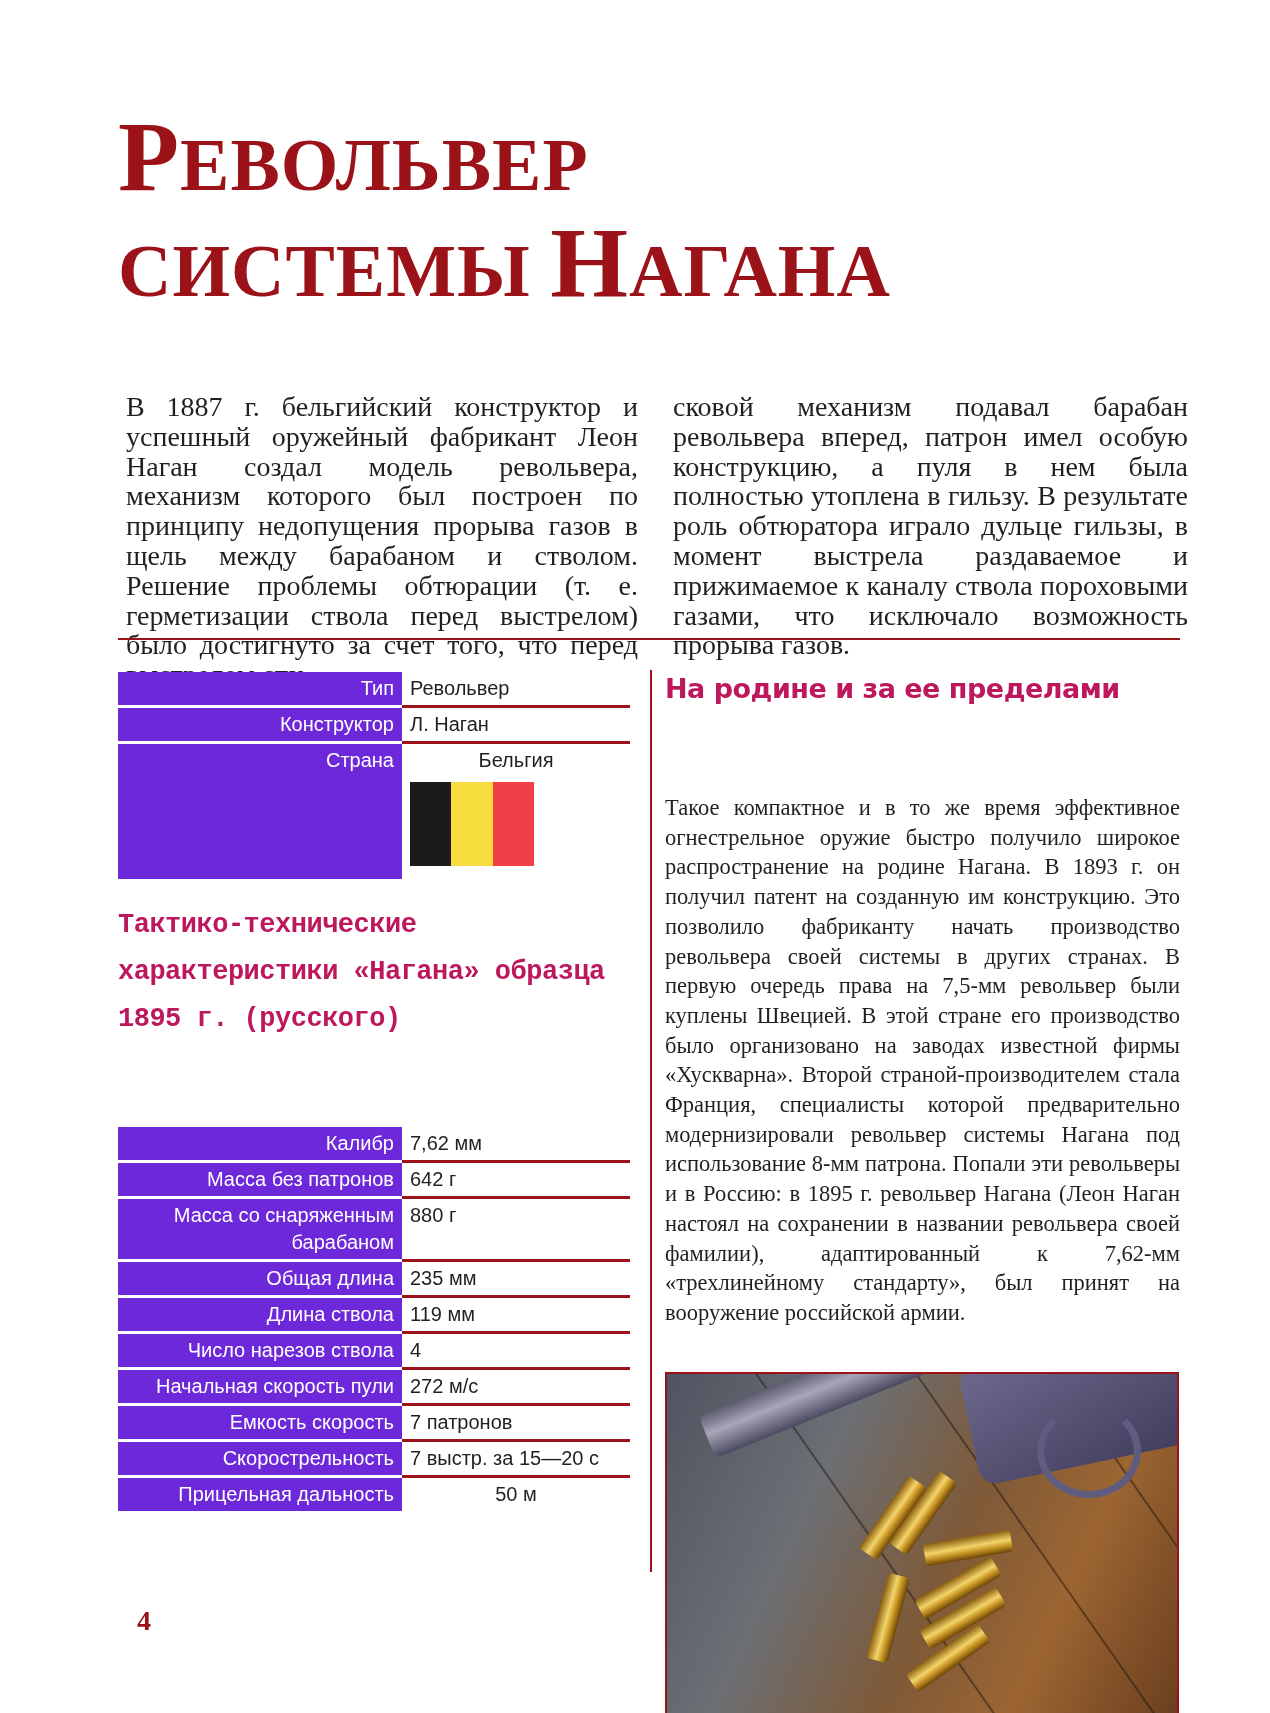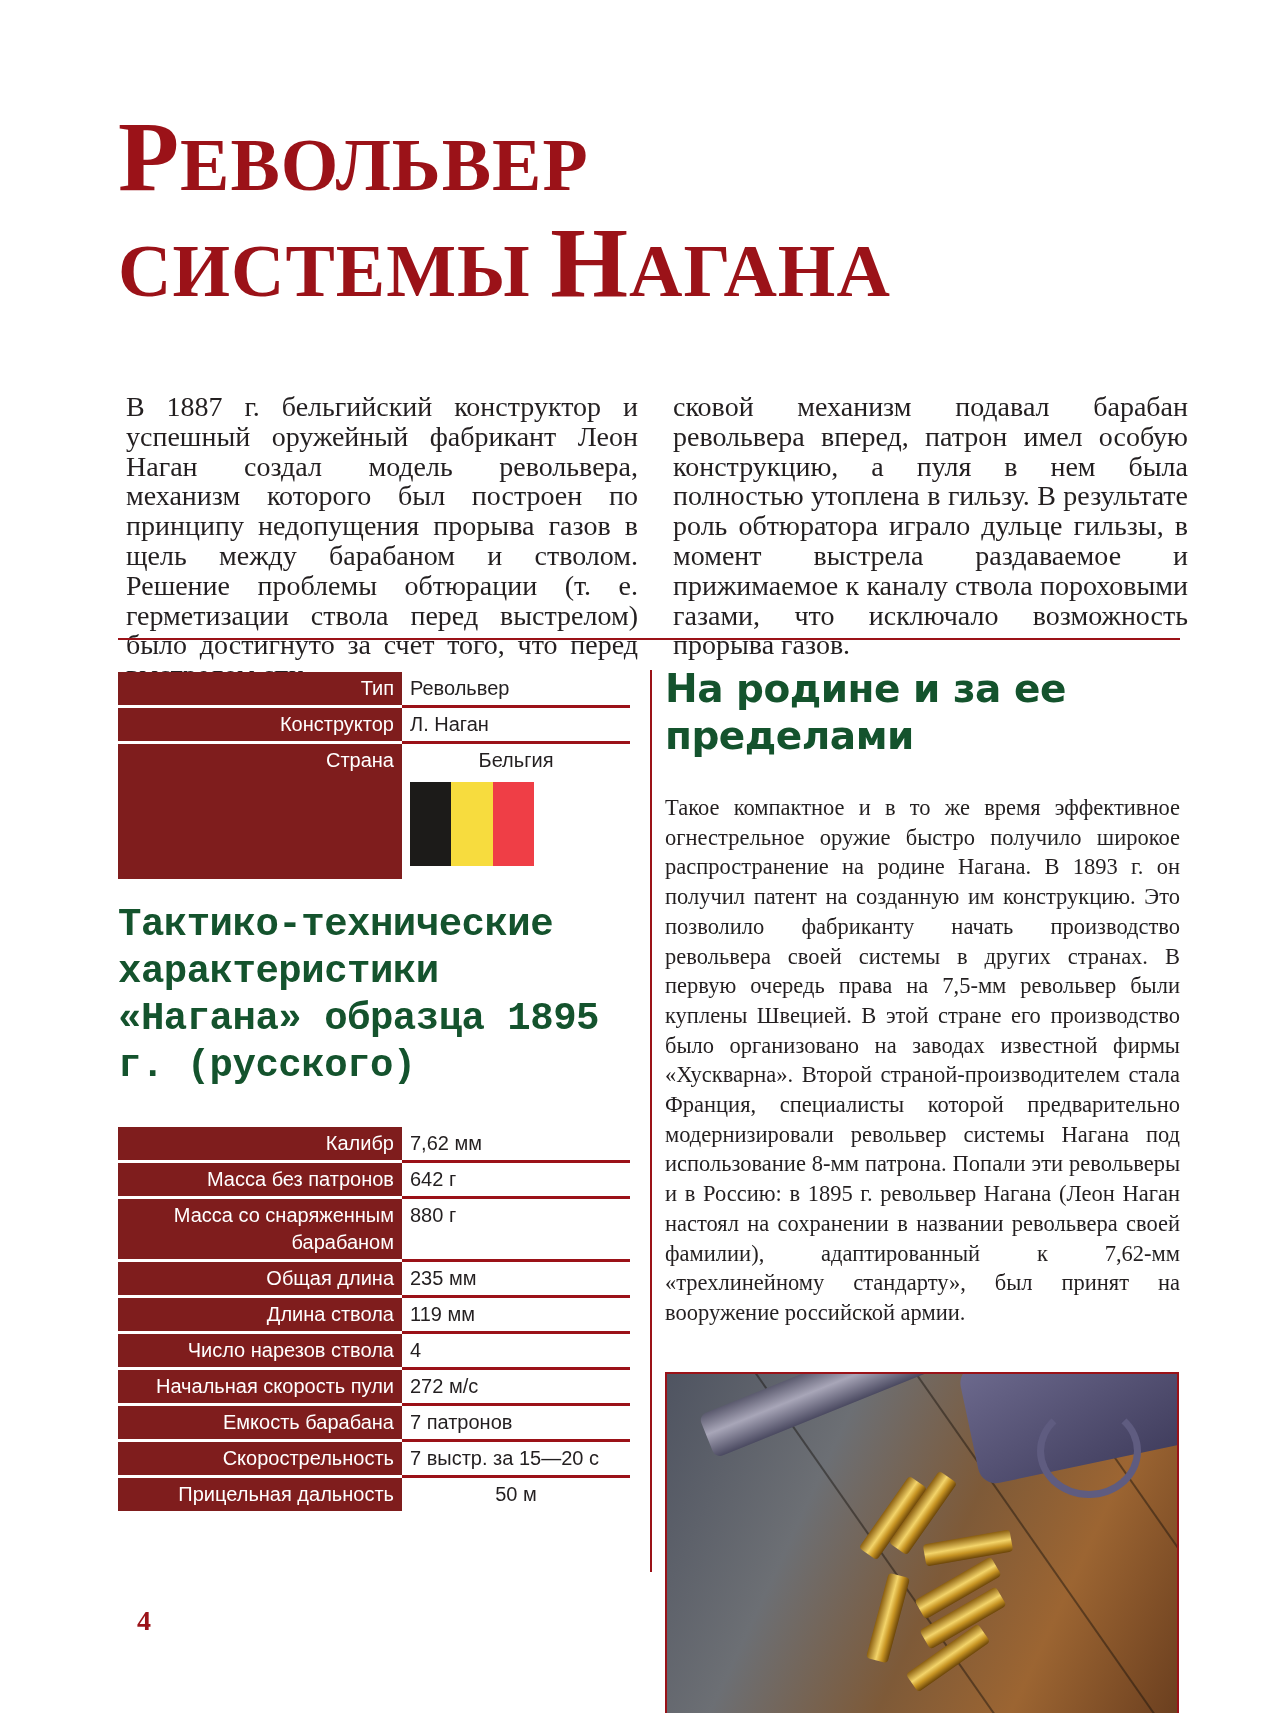--- a/index.html
+++ b/index.html
@@ -14,7 +14,7 @@
   .vr { position: absolute; left: 650px; top: 670px; width: 2px; height: 902px; background: #9b1218; }
   .spec { position: absolute; left: 118px; width: 512px; border-collapse: separate; border-spacing: 0; font-family: "Liberation Sans", sans-serif; font-size: 20px; }
   .spec td { padding: 0; vertical-align: top; }
-  .spec .k { width: 270px; background: #7f1d1d; color: #ffffff; text-align: right; padding: 3px 8px 3px 6px; border-bottom: 3px solid #ffffff; line-height: 27px; }
+  .spec .k { width: 270px; background: #6d28d9; color: #ffffff; text-align: right; padding: 3px 8px 3px 6px; border-bottom: 3px solid #ffffff; line-height: 27px; }
   .spec .v { padding: 3px 8px; border-bottom: 3px solid #9b1218; line-height: 27px; color: #231f20; }
   .spec tr:last-child .k { border-bottom: none; }
   .spec tr:last-child .v { border-bottom: none; text-align: center; }

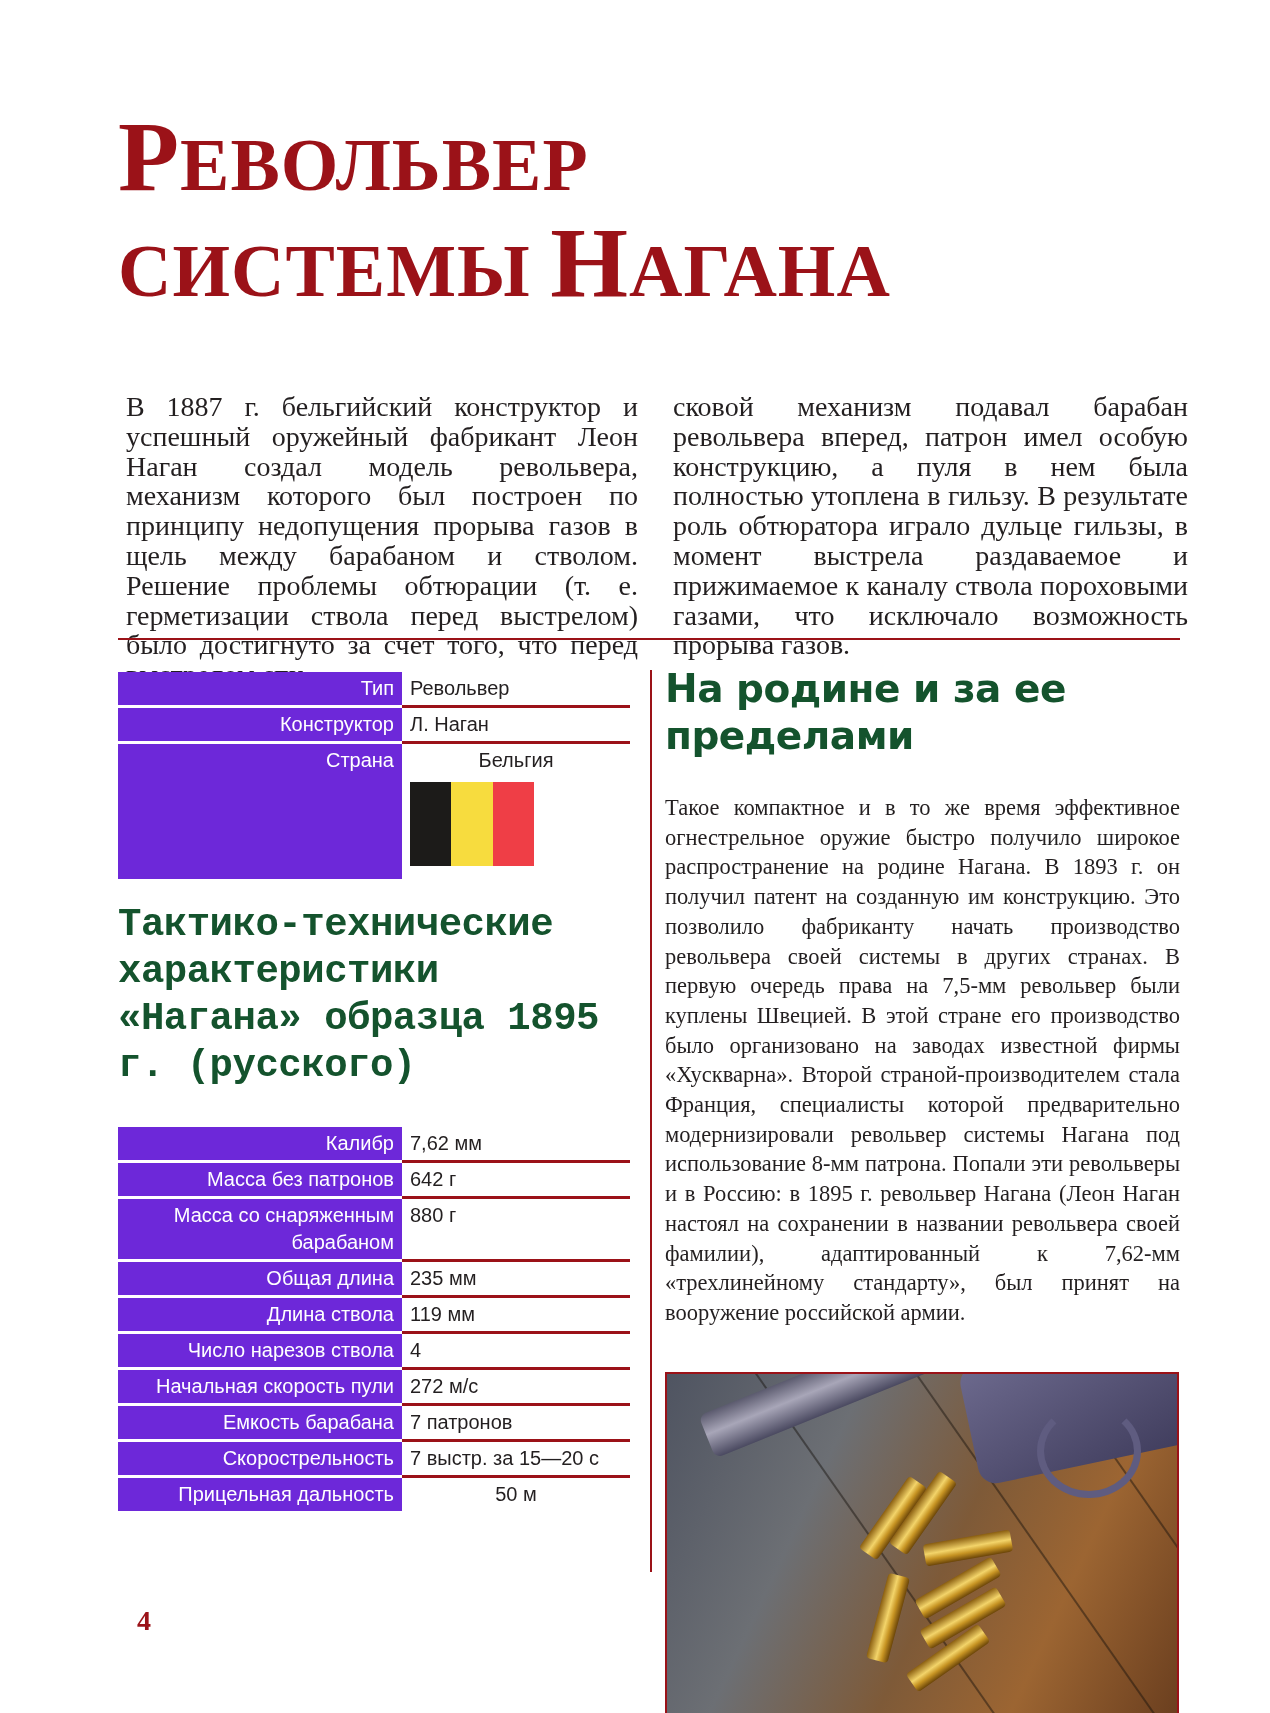--- a/index.html
+++ b/index.html
@@ -22,7 +22,7 @@
   .spec2 { top: 1127px; }
   .flag { display: flex; width: 124px; height: 84px; margin-top: 8px; margin-bottom: 10px; }
   .flag span { flex: 1; }
-  .h2 { position: absolute; margin: 0; color: #14532d; font-family: "DejaVu Sans", sans-serif; font-weight: bold; font-size: 39px; line-height: 47px; letter-spacing: -0.5px; }
+  .h2 { position: absolute; margin: 0; color: #be185d; font-family: "DejaVu Sans", sans-serif; font-weight: bold; font-size: 27px; line-height: 47px; letter-spacing: -0.5px; }
   .h2-specs { left: 118px; top: 902px; width: 520px; font-family: Liberation Mono, monospace; }
   .h2-home { left: 665px; top: 665px; width: 520px; }
   .body-right { position: absolute; left: 665px; top: 793px; width: 515px; font-size: 22.5px; line-height: 29.7px; text-align: justify; margin: 0; }

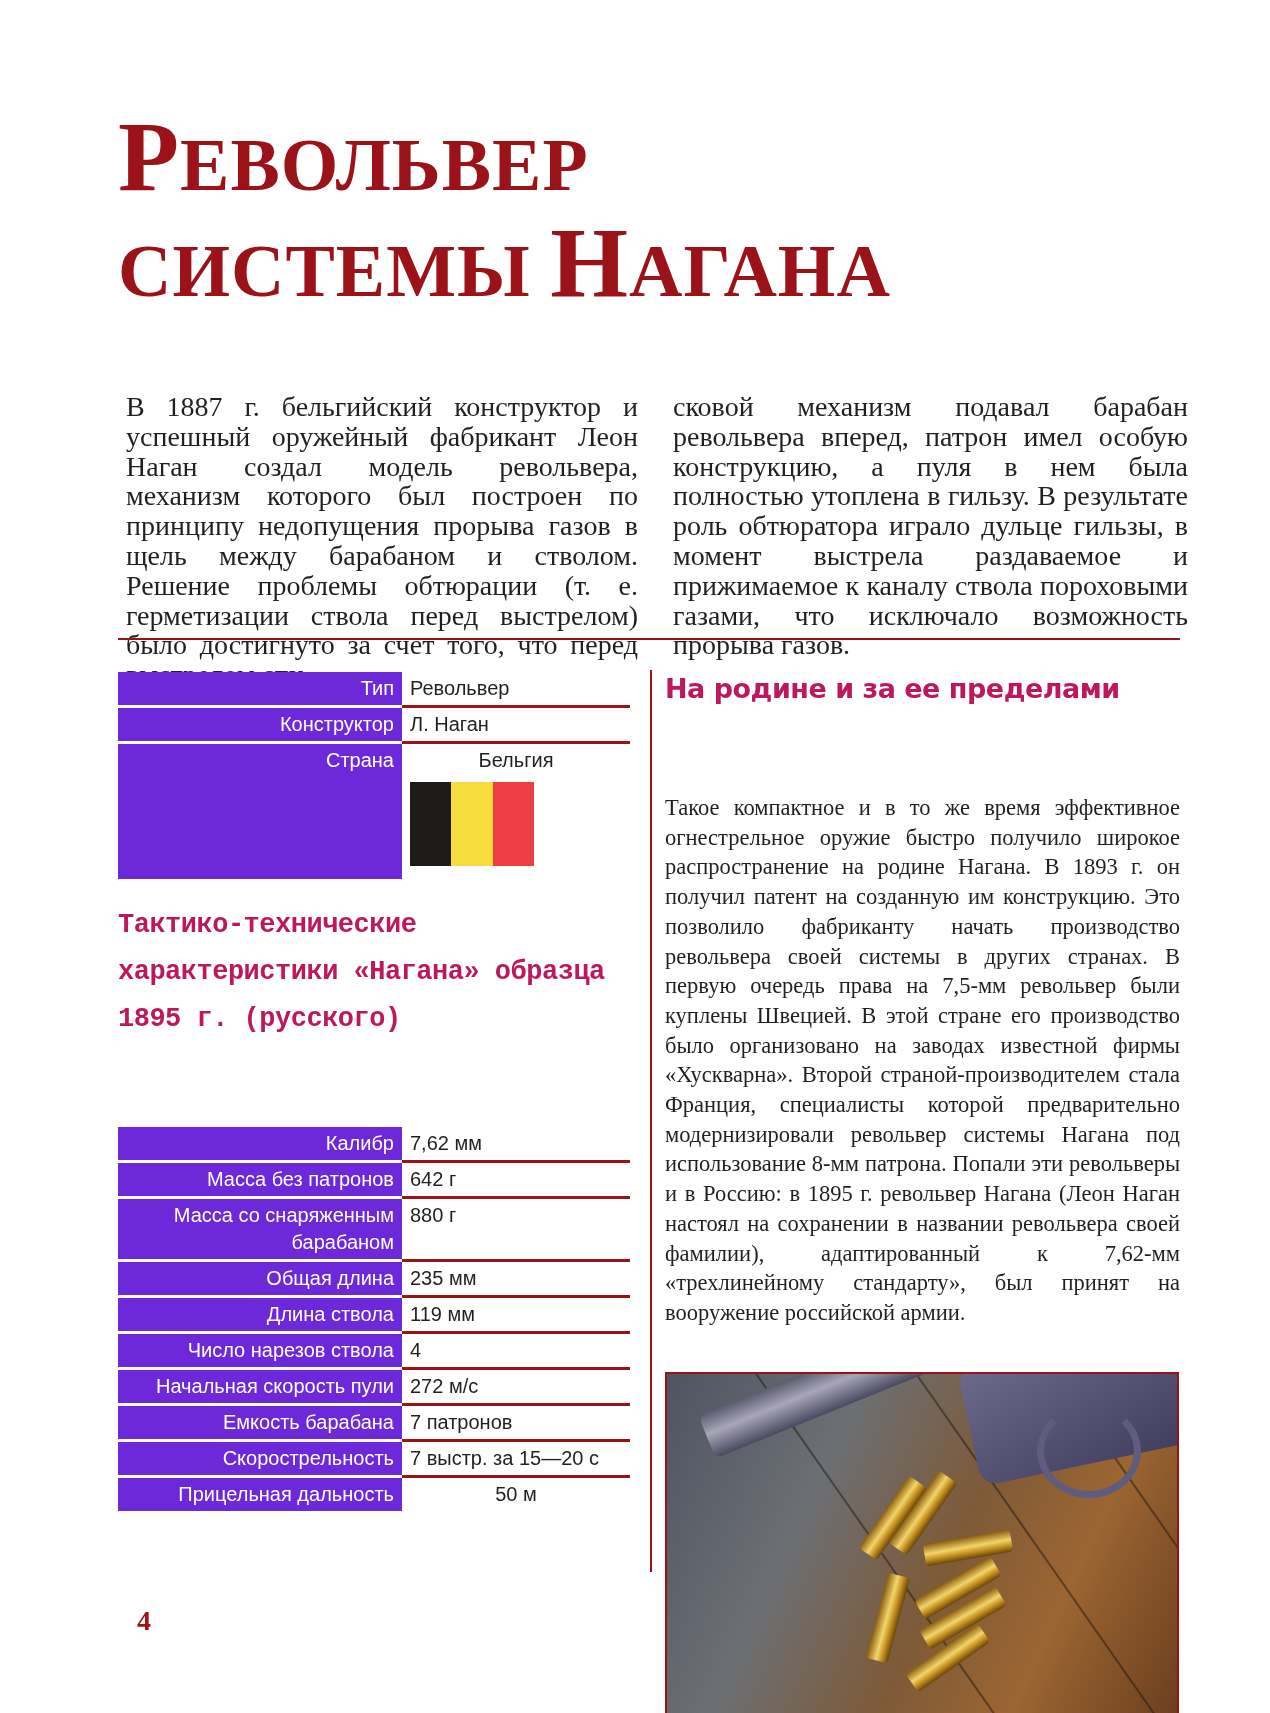--- a/index.html
+++ b/index.html
@@ -105,7 +105,7 @@
         <td class="v">272 м/с</td>
       </tr>
   <tr>
-        <td class="k">Емкость барабана</td>
+        <td class="k">Емкость скорость</td>
         <td class="v">7 патронов</td>
       </tr>
   <tr>

